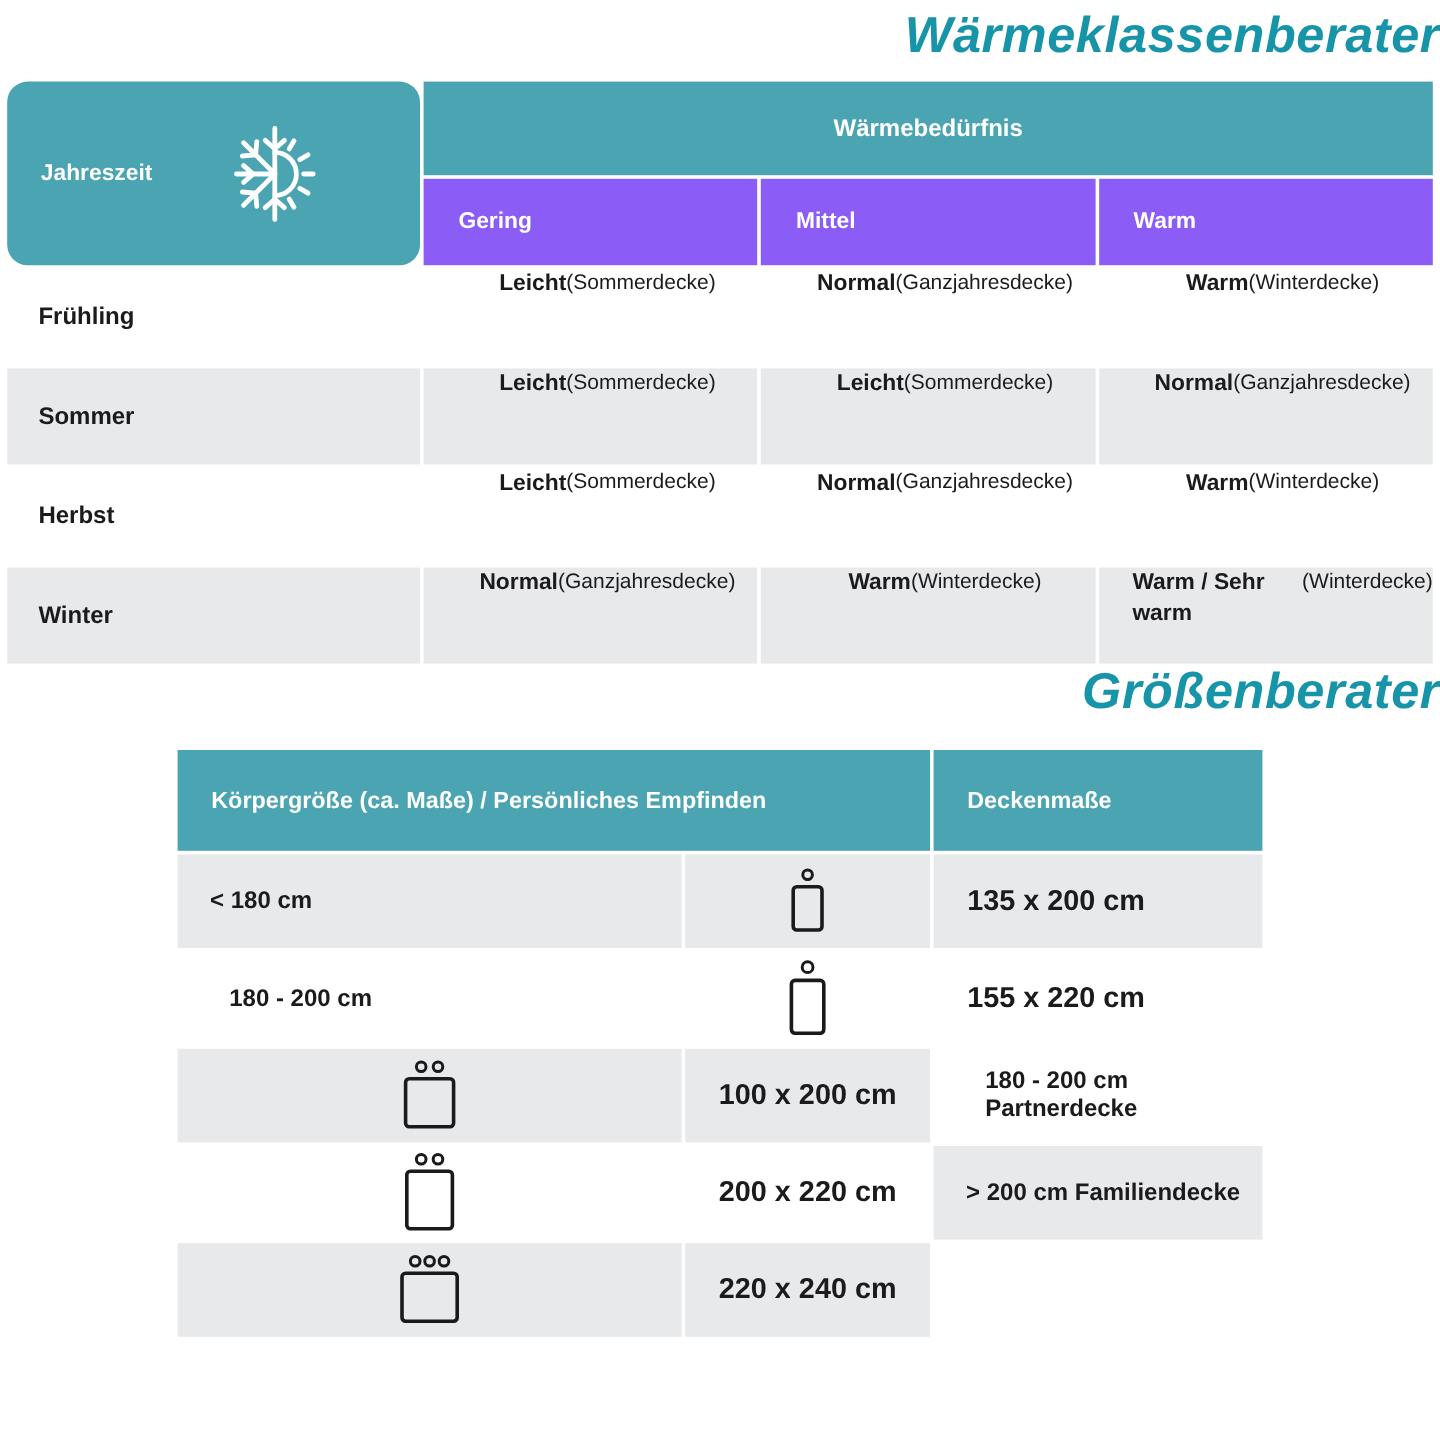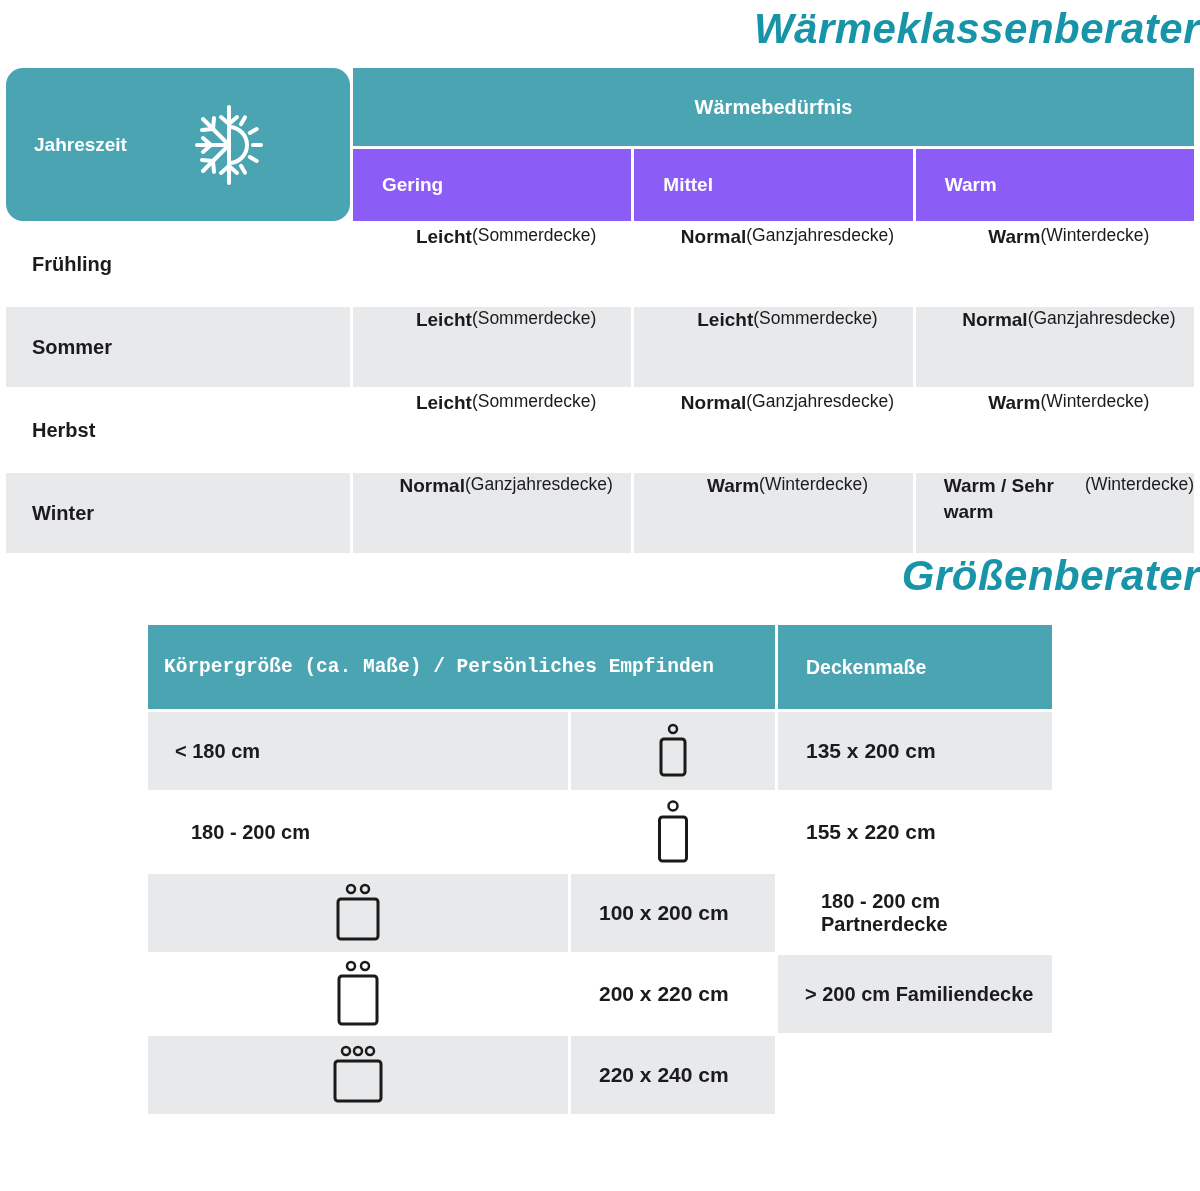--- a/index.html
+++ b/index.html
@@ -45,7 +45,7 @@
     grid-template-rows:84px repeat(5,78px);
     gap:3px;
   }
-  .h1c { grid-column:1 / 3; padding-left:16px; font-size:19.5px;font-family:Liberation Mono, monospace; }
+  .h1c { grid-column:1 / 3; padding-left:28px; font-size:19.5px; }
   .h2c { padding-left:28px; font-size:19.5px; }
   .sizec { padding-left:27px; font-weight:bold; font-size:20px; }
   .sizec.indent { padding-left:43px; }

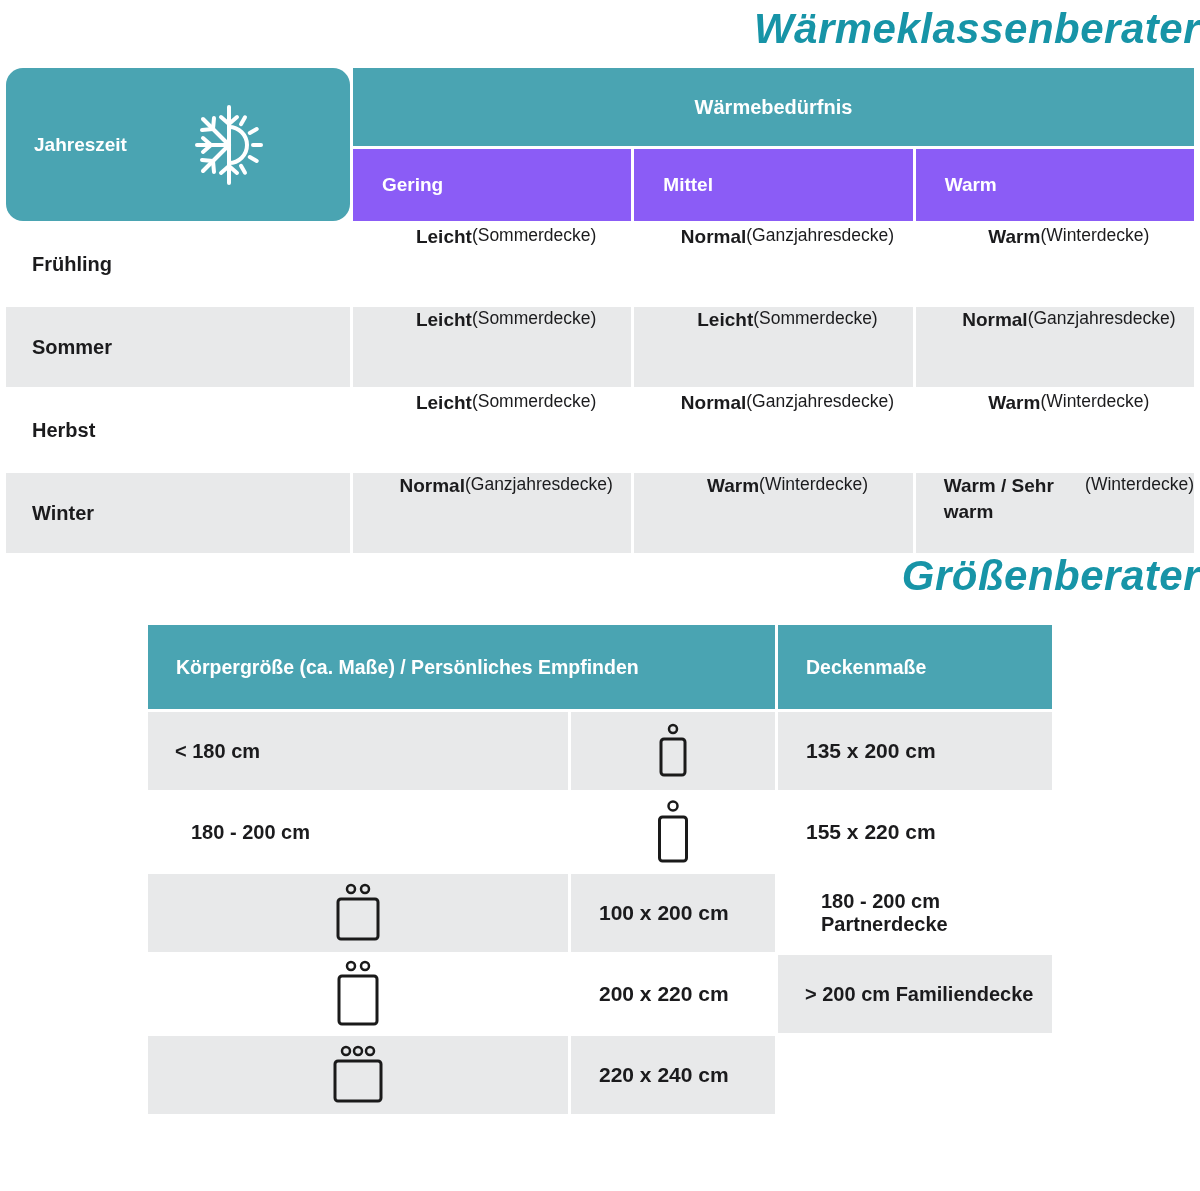--- a/index.html
+++ b/index.html
@@ -50,7 +50,7 @@
   .sizec { padding-left:27px; font-weight:bold; font-size:20px; }
   .sizec.indent { padding-left:43px; }
   .iconc { justify-content:center; }
-  .dimc { padding-left:28px; font-weight:bold; font-size:21px; }
+  .dimc { padding-left:28px; font-weight:bold; font-size:24px; }
   .person circle, .person rect { fill:none; stroke:#1a1a1a; }
   .person rect { stroke-width:3; }
   .person circle { stroke-width:2.5; }

